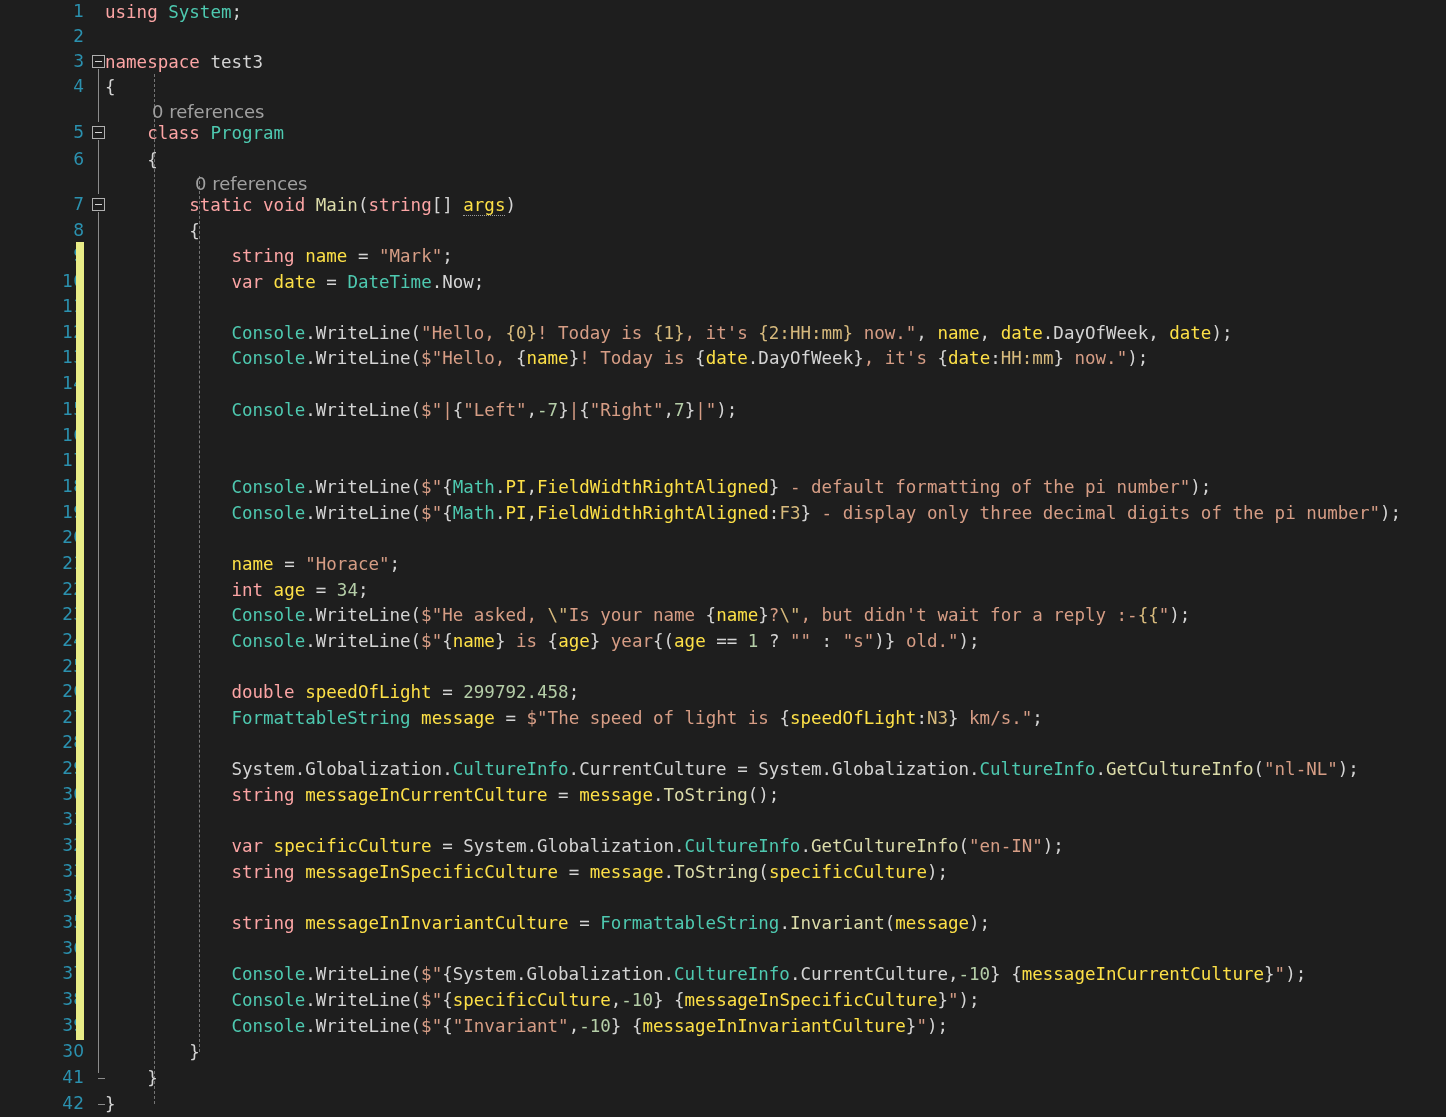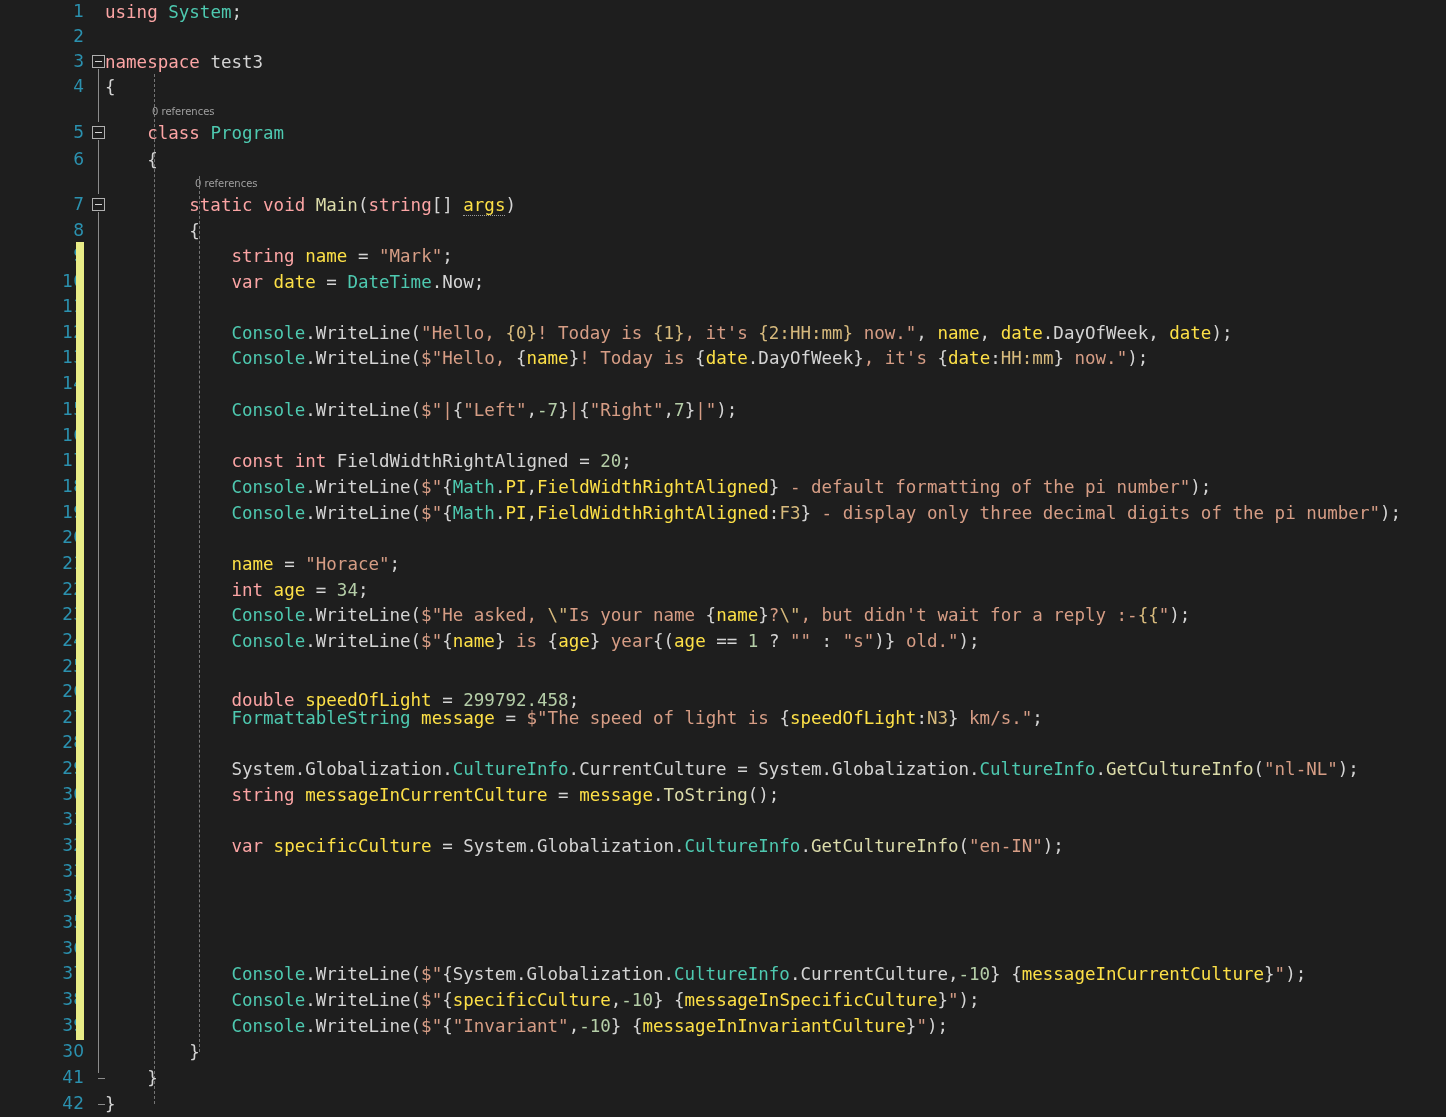--- a/index.html
+++ b/index.html
@@ -43,7 +43,7 @@
     font-size:17.5px;white-space:pre;letter-spacing:0px;
     font-family:"DejaVu Sans Mono","Liberation Mono",monospace;
   }
-  .cl{position:absolute;left:0;height:18px;line-height:18px;font-size:10px;
+  .cl{position:absolute;left:0;height:18px;line-height:18px;font-size:18px;
       color:#a0a0a0;white-space:pre;
       font-family:"DejaVu Sans","Liberation Sans",sans-serif;}
 

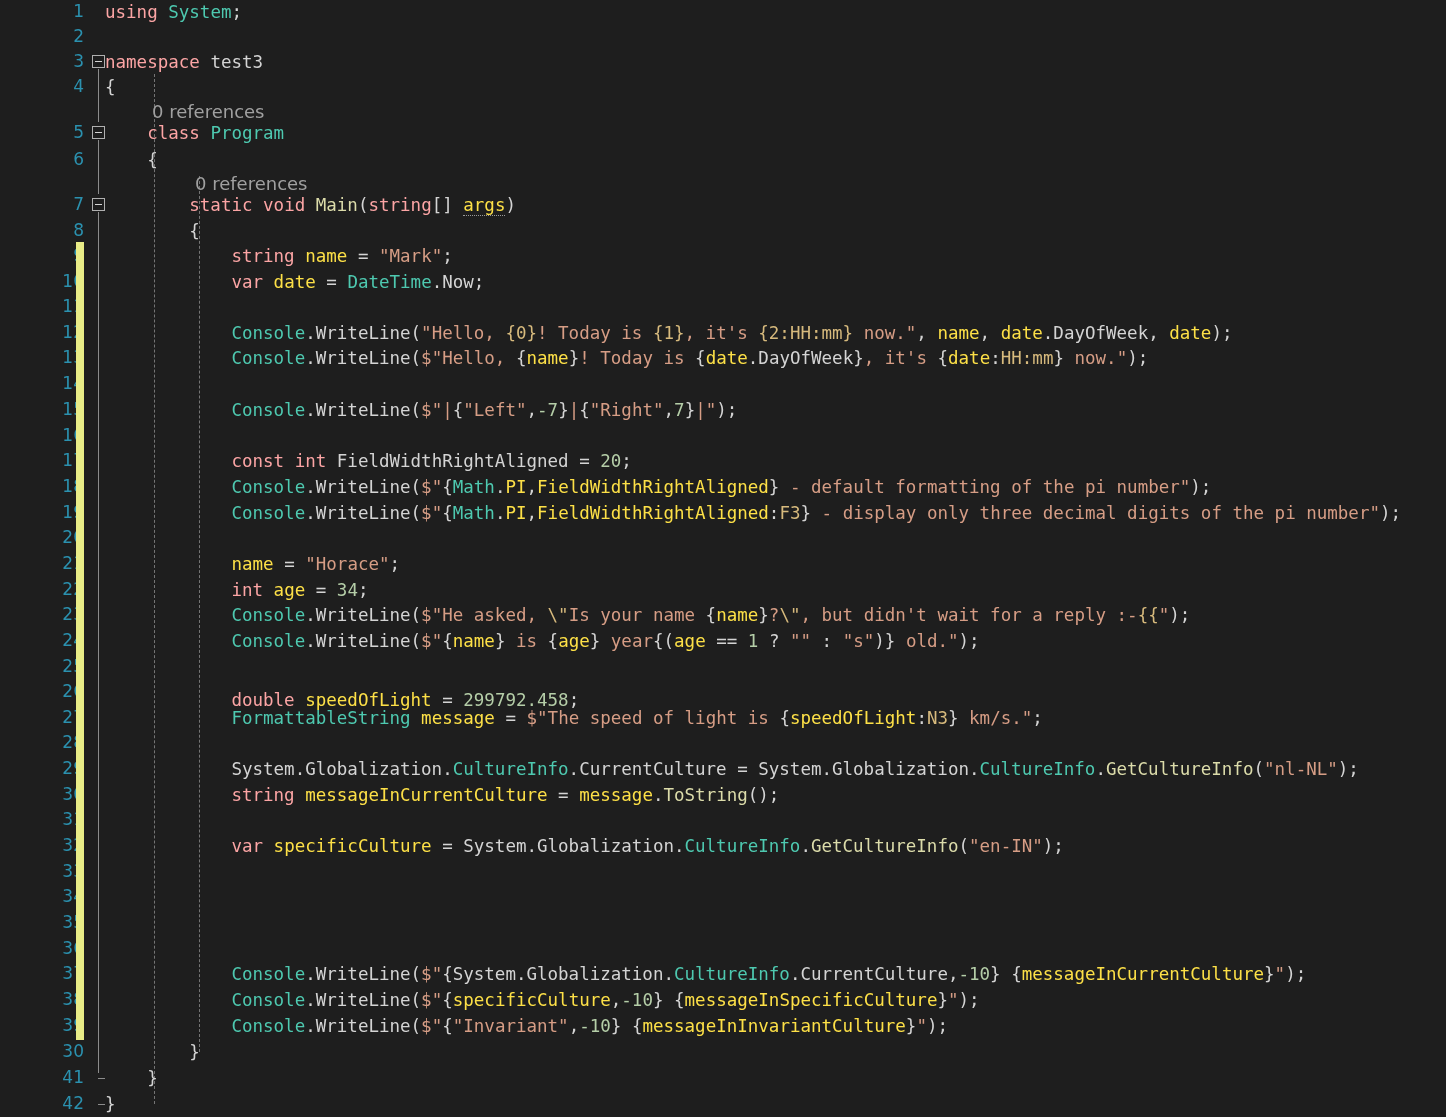--- a/index.html
+++ b/index.html
@@ -149,7 +149,6 @@
 
     <div class="line" style="top:400px;left:105px;">            <span class="type">Console</span><span class="pct">.</span><span class="pct">WriteLine(</span><span class="dollar">$"</span><span class="str">|</span><span class="pct">{</span><span class="str">"Left"</span><span class="pct">,</span><span class="num">-7</span><span class="pct">}</span><span class="str">|</span><span class="pct">{</span><span class="str">"Right"</span><span class="pct">,</span><span class="num">7</span><span class="pct">}</span><span class="str">|"</span><span class="pct">);</span></div>
 
-    <div class="line" style="top:451px;left:105px;">            <span class="kw">const</span> <span class="kw">int</span> <span class="pct">FieldWidthRightAligned</span> <span class="pct">=</span> <span class="num">20</span><span class="pct">;</span></div>
     <div class="line" style="top:477px;left:105px;">            <span class="type">Console</span><span class="pct">.</span><span class="pct">WriteLine(</span><span class="dollar">$"</span><span class="pct">{</span><span class="type">Math</span><span class="pct">.</span><span class="id">PI</span><span class="pct">,</span><span class="id">FieldWidthRightAligned</span><span class="pct">}</span><span class="str"> - default formatting of the pi number"</span><span class="pct">);</span></div>
     <div class="line" style="top:503px;left:105px;">            <span class="type">Console</span><span class="pct">.</span><span class="pct">WriteLine(</span><span class="dollar">$"</span><span class="pct">{</span><span class="type">Math</span><span class="pct">.</span><span class="id">PI</span><span class="pct">,</span><span class="id">FieldWidthRightAligned</span><span class="pct">:</span><span class="esc">F3</span><span class="pct">}</span><span class="str"> - display only three decimal digits of the pi number"</span><span class="pct">);</span></div>
 

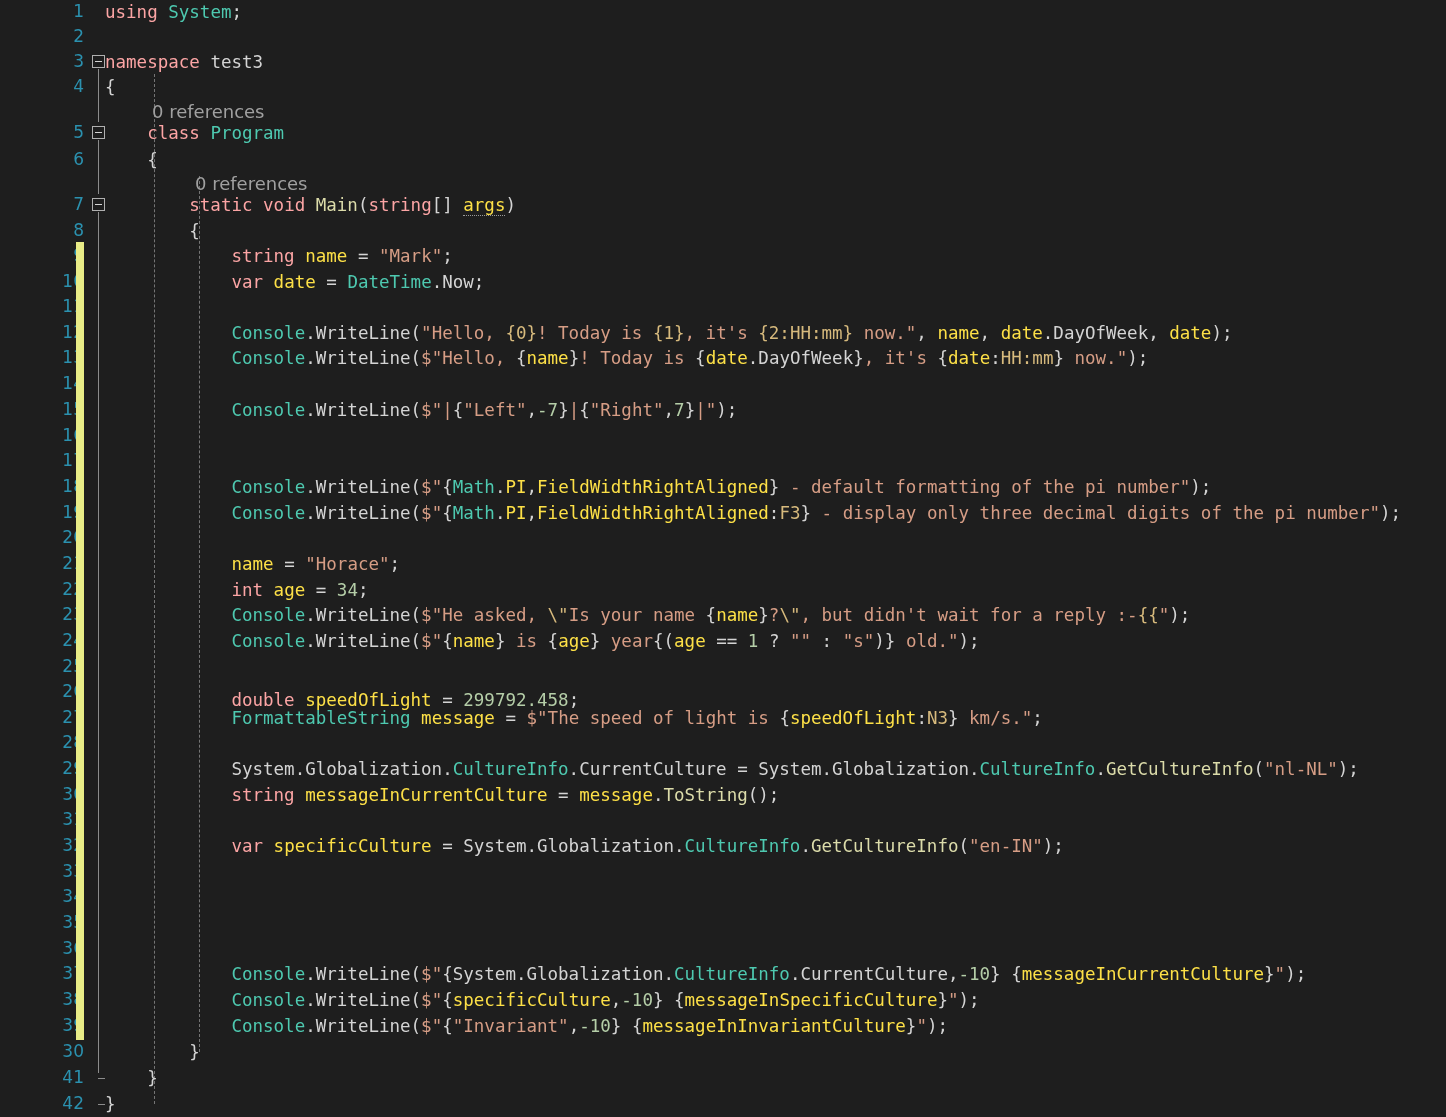--- a/index.html
+++ b/index.html
@@ -157,7 +157,7 @@
     <div class="line" style="top:605px;left:105px;">            <span class="type">Console</span><span class="pct">.</span><span class="pct">WriteLine(</span><span class="dollar">$"</span><span class="str">He asked, </span><span class="esc">\"</span><span class="str">Is your name </span><span class="pct">{</span><span class="id">name</span><span class="pct">}</span><span class="str">?</span><span class="esc">\"</span><span class="str">, but didn't wait for a reply :-</span><span class="esc">{{</span><span class="str">"</span><span class="pct">);</span></div>
     <div class="line" style="top:631px;left:105px;">            <span class="type">Console</span><span class="pct">.</span><span class="pct">WriteLine(</span><span class="dollar">$"</span><span class="pct">{</span><span class="id">name</span><span class="pct">}</span><span class="str"> is </span><span class="pct">{</span><span class="id">age</span><span class="pct">}</span><span class="str"> year</span><span class="pct">{(</span><span class="id">age</span><span class="pct"> == </span><span class="num">1</span><span class="pct"> ? </span><span class="str">""</span><span class="pct"> : </span><span class="str">"s"</span><span class="pct">)}</span><span class="str"> old."</span><span class="pct">);</span></div>
 
-    <div class="line" style="top:682px;left:105px;margin-top:8px;">            <span class="kw">double</span> <span class="id">speedOfLight</span> <span class="pct">=</span> <span class="num">299792.458</span><span class="pct">;</span></div>
+    <div class="line" style="top:682px;left:105px;">            <span class="kw">double</span> <span class="id">speedOfLight</span> <span class="pct">=</span> <span class="num">299792.458</span><span class="pct">;</span></div>
     <div class="line" style="top:708px;left:105px;">            <span class="type">FormattableString</span> <span class="id">message</span> <span class="pct">=</span> <span class="dollar">$"</span><span class="str">The speed of light is </span><span class="pct">{</span><span class="id">speedOfLight</span><span class="pct">:</span><span class="esc">N3</span><span class="pct">}</span><span class="str"> km/s."</span><span class="pct">;</span></div>
 
     <div class="line" style="top:759px;left:105px;">            <span class="pct">System.Globalization.</span><span class="type">CultureInfo</span><span class="pct">.CurrentCulture = System.Globalization.</span><span class="type">CultureInfo</span><span class="pct">.</span><span class="pln">GetCultureInfo</span><span class="pct">(</span><span class="str">"nl-NL"</span><span class="pct">);</span></div>

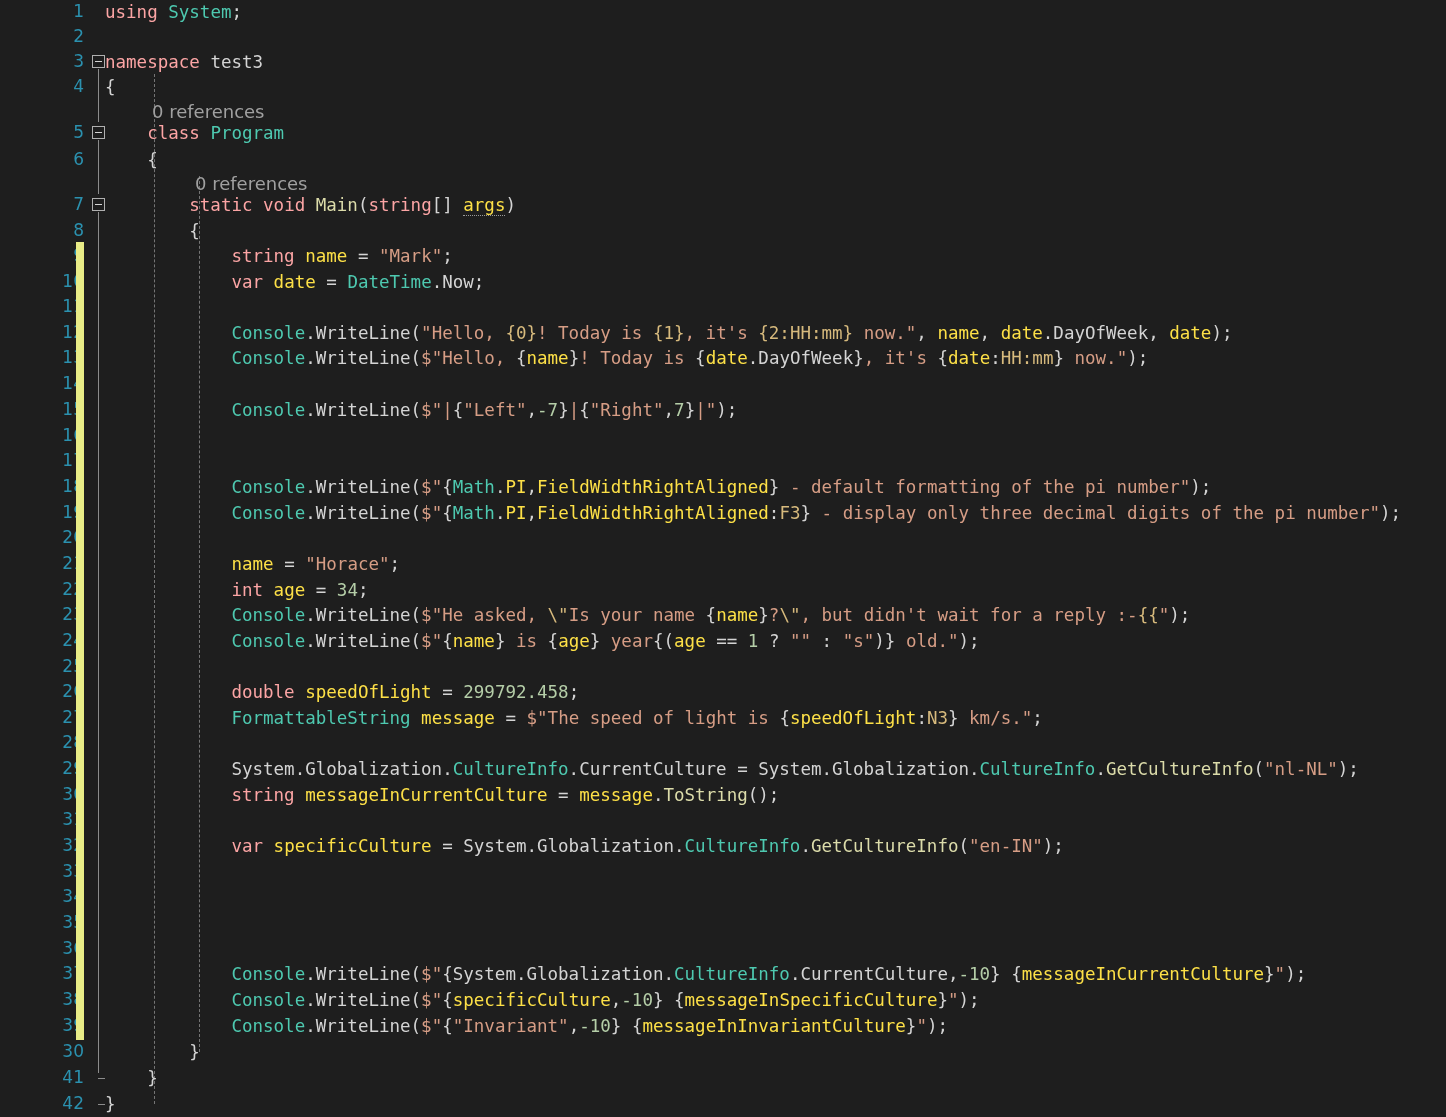--- a/index.html
+++ b/index.html
@@ -164,6 +164,7 @@
     <div class="line" style="top:836px;left:105px;">            <span class="kw">var</span> <span class="id">specificCulture</span> <span class="pct">= System.Globalization.</span><span class="type">CultureInfo</span><span class="pct">.</span><span class="pln">GetCultureInfo</span><span class="pct">(</span><span class="str">"en-IN"</span><span class="pct">);</span></div>
 
     <div class="line" style="top:785px;left:105px;">            <span class="kw">string</span> <span class="id">messageInCurrentCulture</span> <span class="pct">=</span> <span class="id">message</span><span class="pct">.</span><span class="pln">ToString</span><span class="pct">();</span></div>
+    <div class="line" style="top:862px;left:105px;">            <span class="kw">string</span> <span class="id">messageInSpecificCulture</span> <span class="pct">=</span> <span class="id">message</span><span class="pct">.</span><span class="pln">ToString</span><span class="pct">(</span><span class="id">specificCulture</span><span class="pct">);</span></div>
 
 
     <div class="line" style="top:964px;left:105px;">            <span class="type">Console</span><span class="pct">.</span><span class="pct">WriteLine(</span><span class="dollar">$"</span><span class="pct">{System.Globalization.</span><span class="type">CultureInfo</span><span class="pct">.CurrentCulture,</span><span class="num">-10</span><span class="pct">}</span><span class="str"> </span><span class="pct">{</span><span class="id">messageInCurrentCulture</span><span class="pct">}</span><span class="str">"</span><span class="pct">);</span></div>

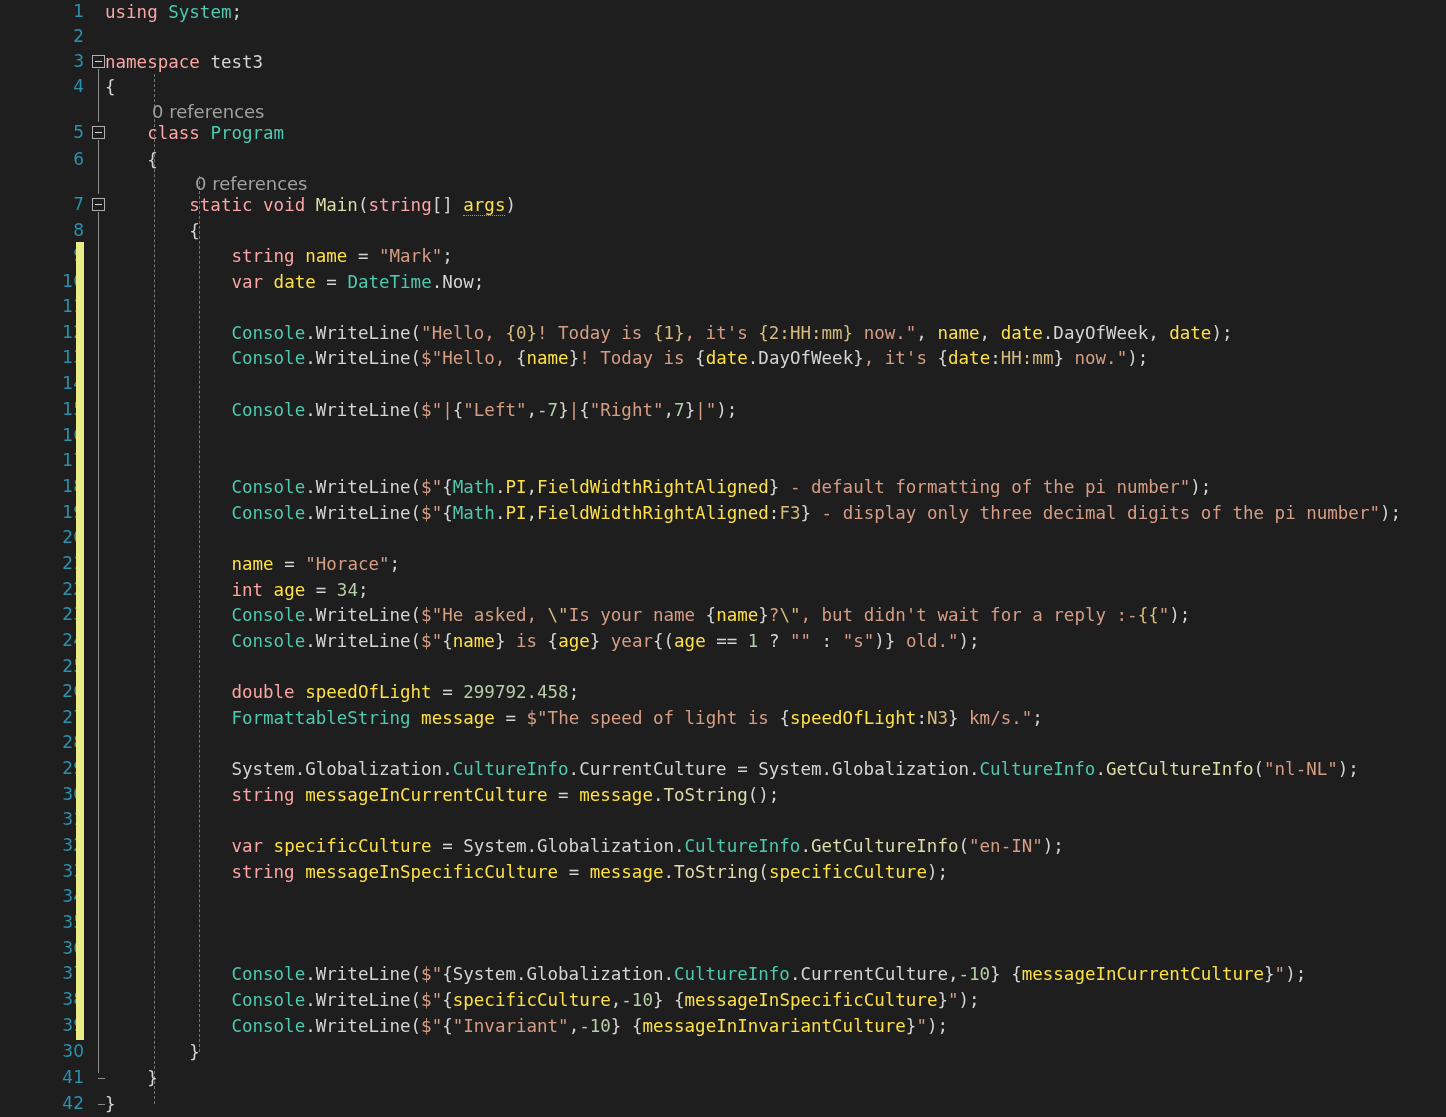--- a/index.html
+++ b/index.html
@@ -166,6 +166,7 @@
     <div class="line" style="top:785px;left:105px;">            <span class="kw">string</span> <span class="id">messageInCurrentCulture</span> <span class="pct">=</span> <span class="id">message</span><span class="pct">.</span><span class="pln">ToString</span><span class="pct">();</span></div>
     <div class="line" style="top:862px;left:105px;">            <span class="kw">string</span> <span class="id">messageInSpecificCulture</span> <span class="pct">=</span> <span class="id">message</span><span class="pct">.</span><span class="pln">ToString</span><span class="pct">(</span><span class="id">specificCulture</span><span class="pct">);</span></div>
 
+    <div class="line" style="top:913px;left:105px;">            <span class="kw">string</span> <span class="id">messageInInvariantCulture</span> <span class="pct">=</span> <span class="type">FormattableString</span><span class="pct">.</span><span class="pln">Invariant</span><span class="pct">(</span><span class="id">message</span><span class="pct">);</span></div>
 
     <div class="line" style="top:964px;left:105px;">            <span class="type">Console</span><span class="pct">.</span><span class="pct">WriteLine(</span><span class="dollar">$"</span><span class="pct">{System.Globalization.</span><span class="type">CultureInfo</span><span class="pct">.CurrentCulture,</span><span class="num">-10</span><span class="pct">}</span><span class="str"> </span><span class="pct">{</span><span class="id">messageInCurrentCulture</span><span class="pct">}</span><span class="str">"</span><span class="pct">);</span></div>
     <div class="line" style="top:990px;left:105px;">            <span class="type">Console</span><span class="pct">.</span><span class="pct">WriteLine(</span><span class="dollar">$"</span><span class="pct">{</span><span class="id">specificCulture</span><span class="pct">,</span><span class="num">-10</span><span class="pct">}</span><span class="str"> </span><span class="pct">{</span><span class="id">messageInSpecificCulture</span><span class="pct">}</span><span class="str">"</span><span class="pct">);</span></div>

